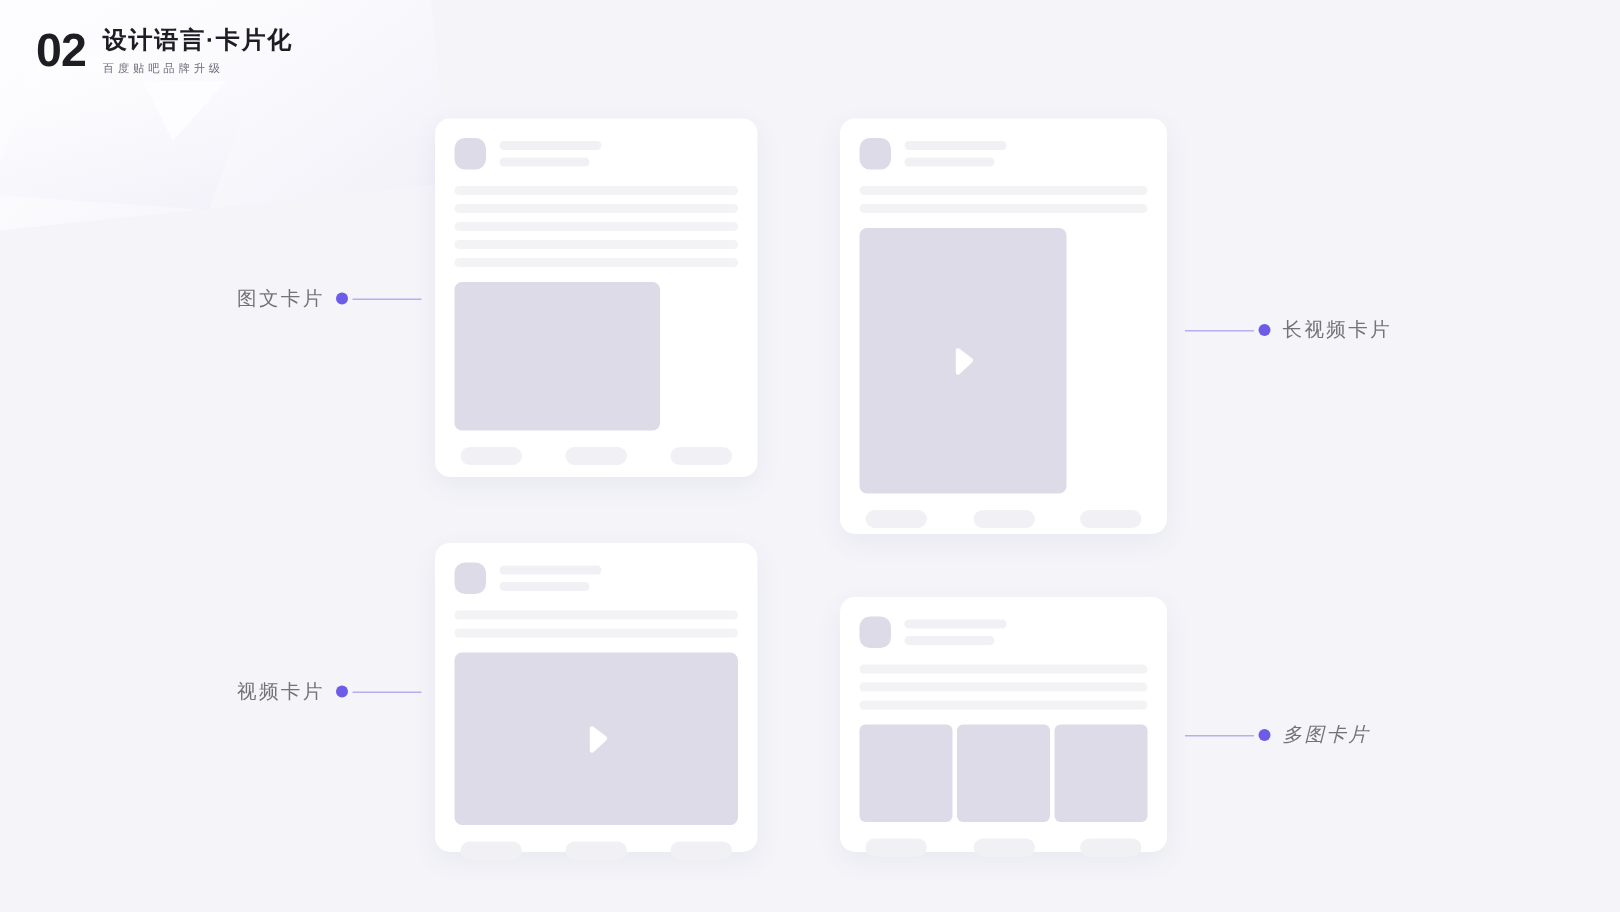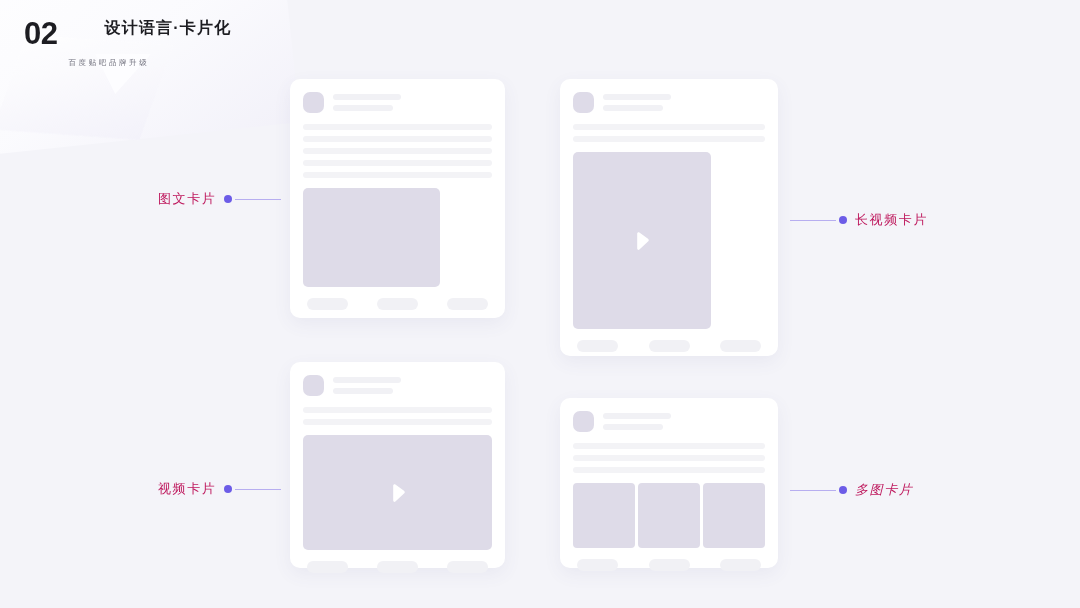--- a/index.html
+++ b/index.html
@@ -77,7 +77,6 @@
     font-weight: 700;
     color: #1d1d22;
     letter-spacing: 1.2px;
-    margin-left: 36px;
   }
   .header-sub {
     margin-top: 21px;

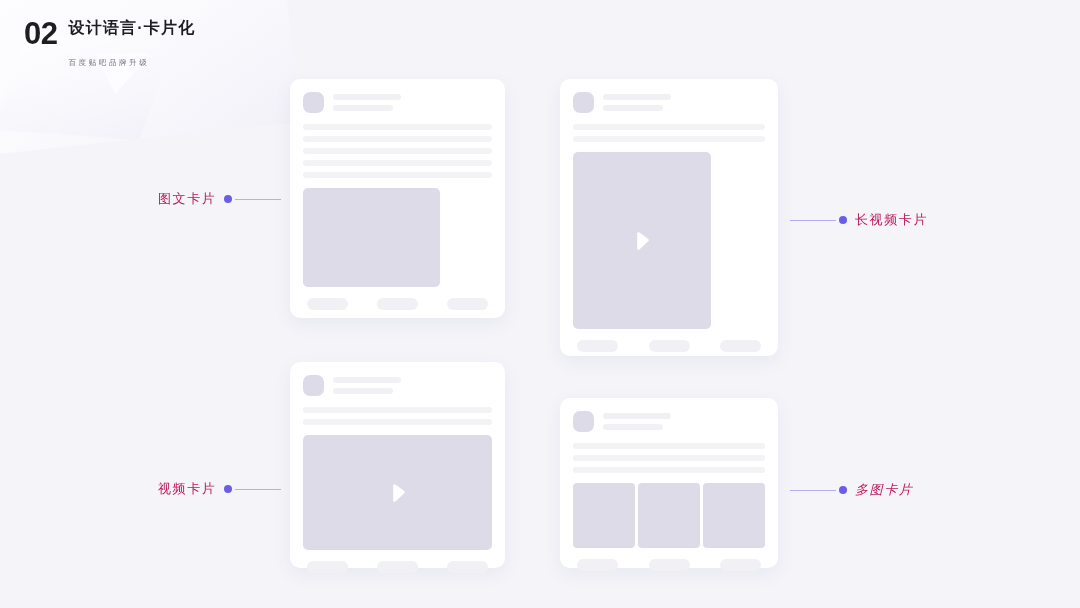--- a/index.html
+++ b/index.html
@@ -79,7 +79,7 @@
     letter-spacing: 1.2px;
   }
   .header-sub {
-    margin-top: 21px;
+    margin-top: 4px;
     font-size: 7.5px;
     line-height: 9px;
     color: #6d6d7a;

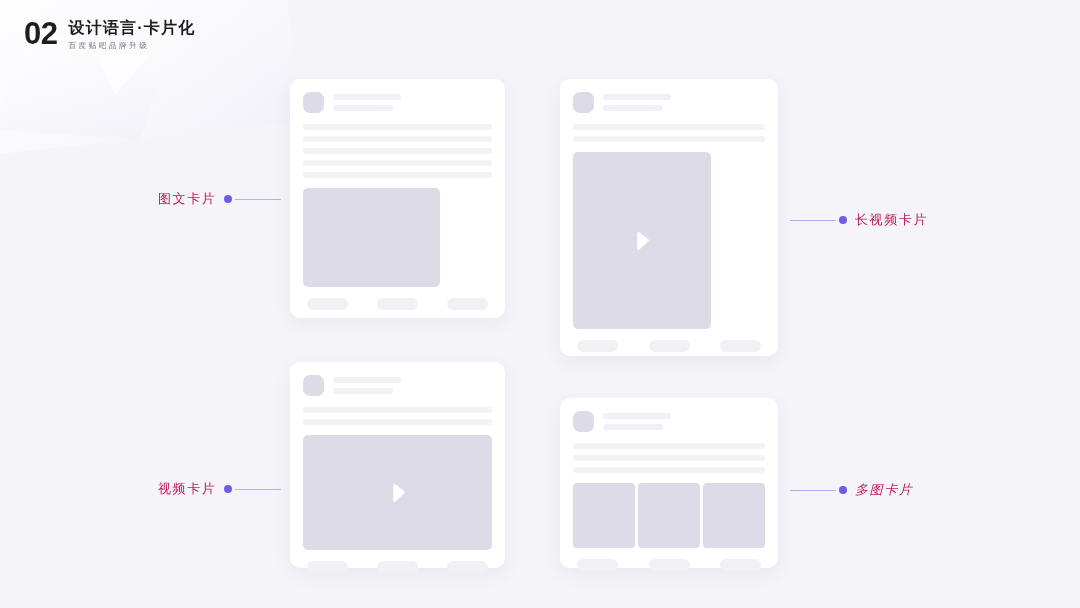--- a/index.html
+++ b/index.html
@@ -95,7 +95,7 @@
   }
   .connector-label {
     font-size: 13px;
-    color: #be185d;
+    color: #737373;
     letter-spacing: 1.6px;
     white-space: nowrap;
   }

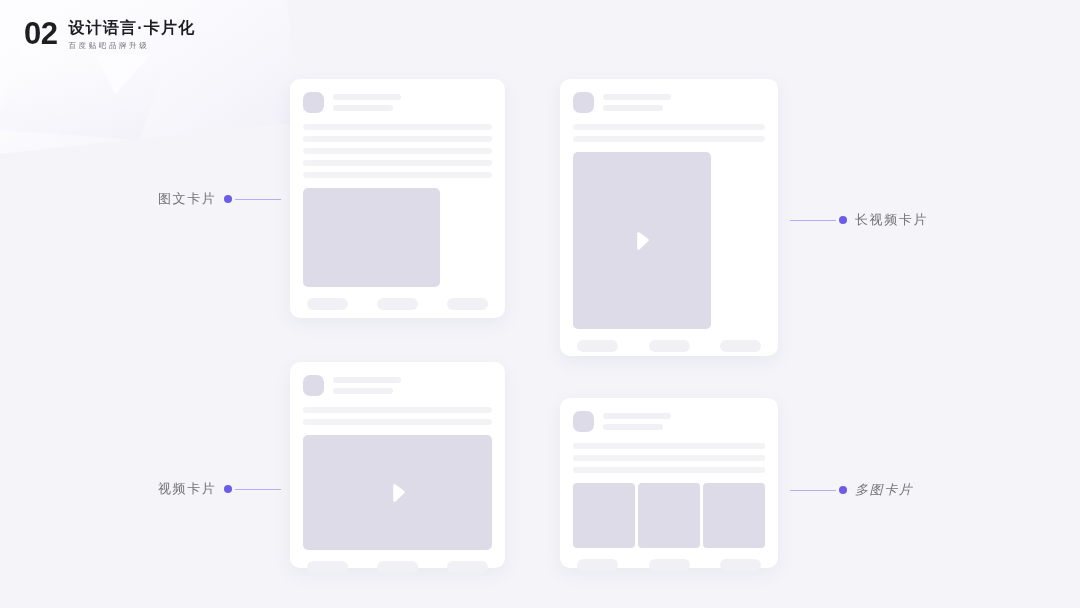--- a/index.html
+++ b/index.html
@@ -250,7 +250,7 @@
   <span class="connector-label">长视频卡片</span>
 </div>
 
-<div class="connector left" style="left:158px; top:480px;font-family:Liberation Mono, monospace;">
+<div class="connector left" style="left:158px; top:452px;font-family:Liberation Mono, monospace;">
   <span class="connector-label">视频卡片</span>
   <span class="connector-dot"></span>
   <span class="connector-line" style="width:46px;"></span>

